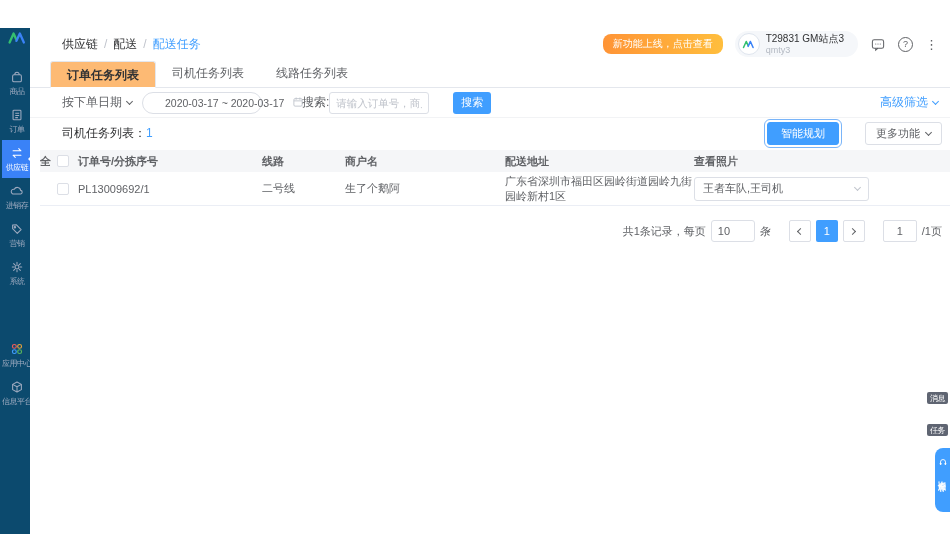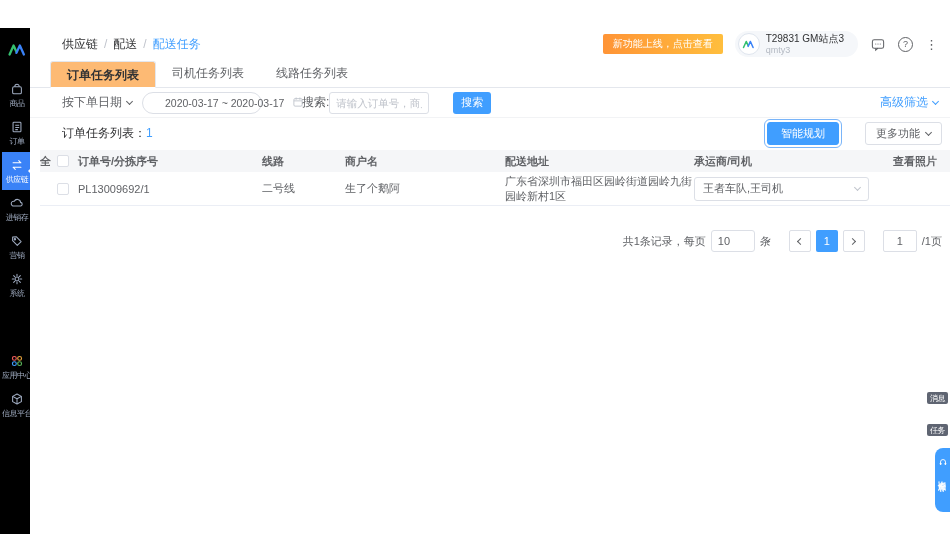--- a/index.html
+++ b/index.html
@@ -24,7 +24,7 @@
   .crumb-sep { color:#c0c4cc; }
   .crumb-active { color:#409eff; }
   .topbar-right { margin-left:auto; display:flex; align-items:center; gap:12px; }
-  .badge { background:linear-gradient(90deg,#ff9436,#ffbe3d); color:#fff; font-size:10px; padding:3px 10px; border-radius:2px; cursor:pointer; white-space:nowrap; }
+  .badge { background:linear-gradient(90deg,#ff9436,#ffbe3d); color:#fff; font-size:10px; padding:3px 10px; border-radius:8px; cursor:pointer; white-space:nowrap; }
   .userchip { display:flex; align-items:center; gap:6px; background:#f5f7fa; border-radius:14px; padding:2px 14px 2px 3px; cursor:pointer; }
   .avatar { width:22px; height:22px; border-radius:50%; background:#fff; border:1px solid #dfe5ee; display:flex; align-items:center; justify-content:center; }
   .uname { font-size:10px; color:#303133; line-height:12px; }

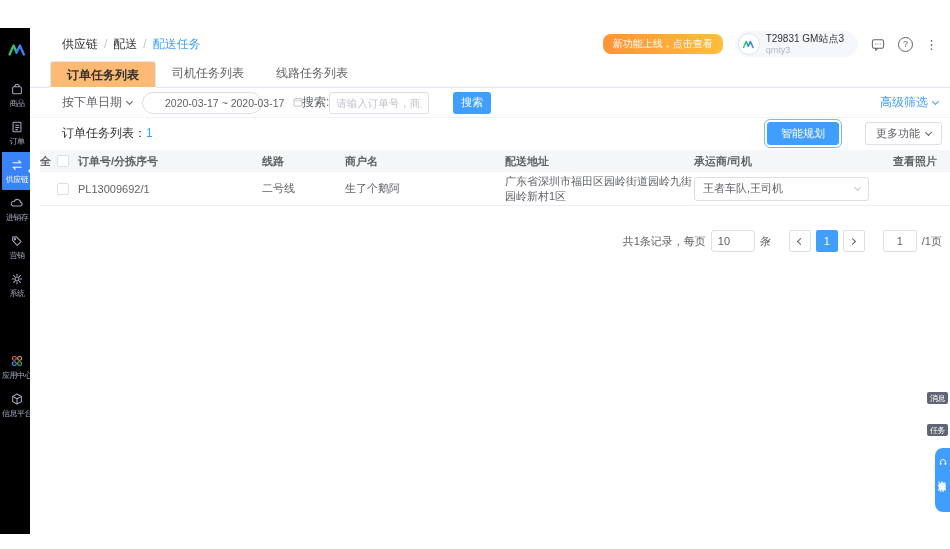--- a/index.html
+++ b/index.html
@@ -7,7 +7,7 @@
   .canvas { position:relative; width:950px; height:549px; background:#fff; overflow:hidden; }
 
   
-  .sidebar { position:absolute; left:0; top:28px; width:34px; height:506px; background:#000000; display:flex; flex-direction:column; align-items:center; padding-top:12px; }
+  .sidebar { position:absolute; left:0; top:28px; width:34px; height:506px; background:#0c4a6e; display:flex; flex-direction:column; align-items:center; }
   .logo { width:22px; height:20px; display:flex; align-items:center; justify-content:center; margin-bottom:16px; }
   .nav-item { position:relative; width:30px; padding:6px 0 5px; display:flex; flex-direction:column; align-items:center; gap:2px; color:#9fabc0; cursor:pointer; }
   .nav-item .nav-label { font-size:8px; letter-spacing:-0.5px; white-space:nowrap; }

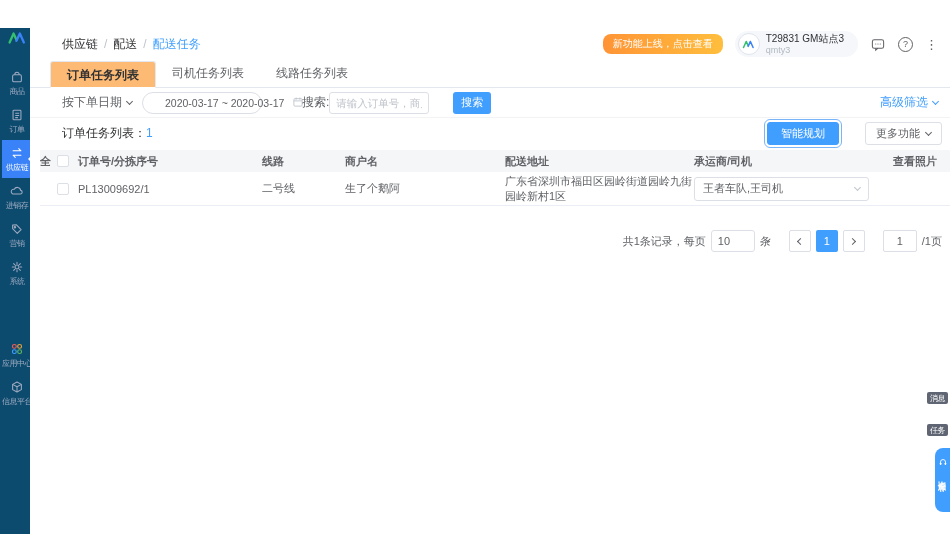--- a/index.html
+++ b/index.html
@@ -249,7 +249,7 @@
 
     <div class="listhead">
       <span class="list-title">
-        <span>订单任务列表：</span><span class="list-count">1</span>
+        <span>司机任务列表：</span><span class="list-count">1</span>
       </span>
       <div class="lh-buttons">
         <button class="btn-primary">智能规划</button>

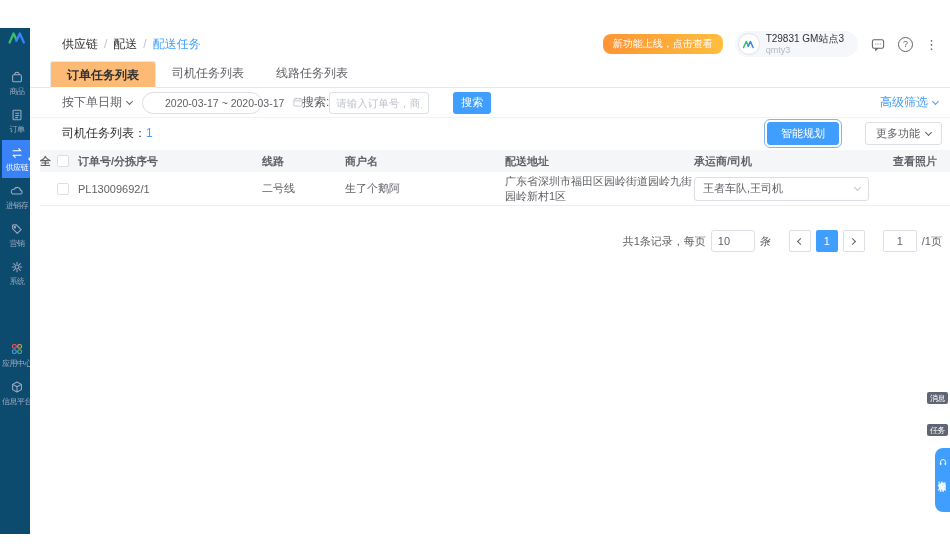--- a/index.html
+++ b/index.html
@@ -270,7 +270,6 @@
         <div class="c3">线路</div>
         <div class="c4">商户名</div>
         <div class="c5">配送地址</div>
-        <div class="c6">承运商/司机</div>
         <div class="c7">查看照片</div>
       </div>
       <div class="trow">

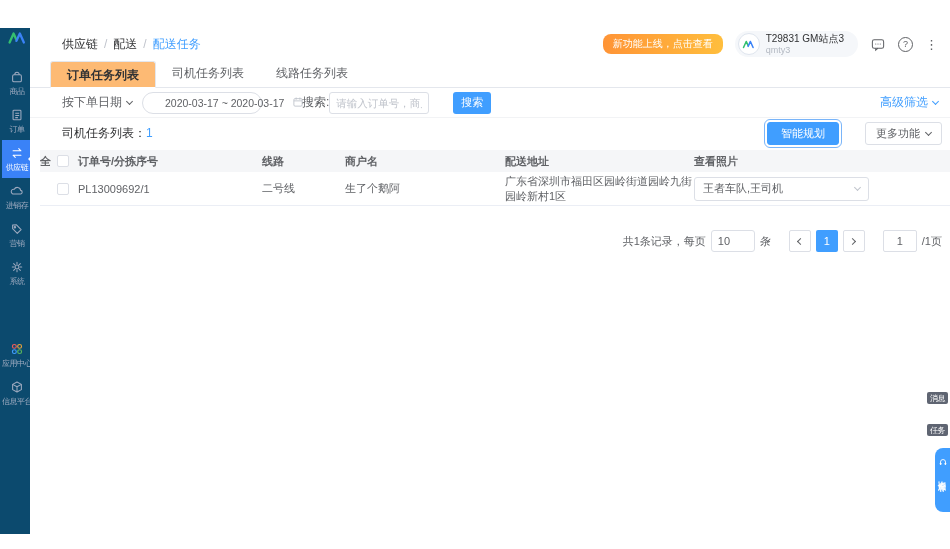--- a/index.html
+++ b/index.html
@@ -68,7 +68,7 @@
   .driver-select .dsv { flex:1; white-space:nowrap; overflow:hidden; }
   .driver-select .chev { color:#c0c4cc; }
 
-  .pagination { margin-top:24px; display:flex; align-items:center; justify-content:flex-end; padding-right:8px; gap:5px; font-size:11px; color:#606266; }
+  .pagination { margin-top:14px; display:flex; align-items:center; justify-content:flex-end; padding-right:8px; gap:5px; font-size:11px; color:#606266; }
   .size-select { width:44px; height:22px; border:1px solid #dcdfe6; border-radius:3px; display:flex; align-items:center; justify-content:space-between; padding:0 6px; cursor:pointer;gap:38px; }
   .pg-gap { width:8px; }
   .pg-btn { width:22px; height:22px; border:1px solid #dcdfe6; border-radius:2px; background:#fff; display:flex; align-items:center; justify-content:center; color:#606266; cursor:pointer; }

